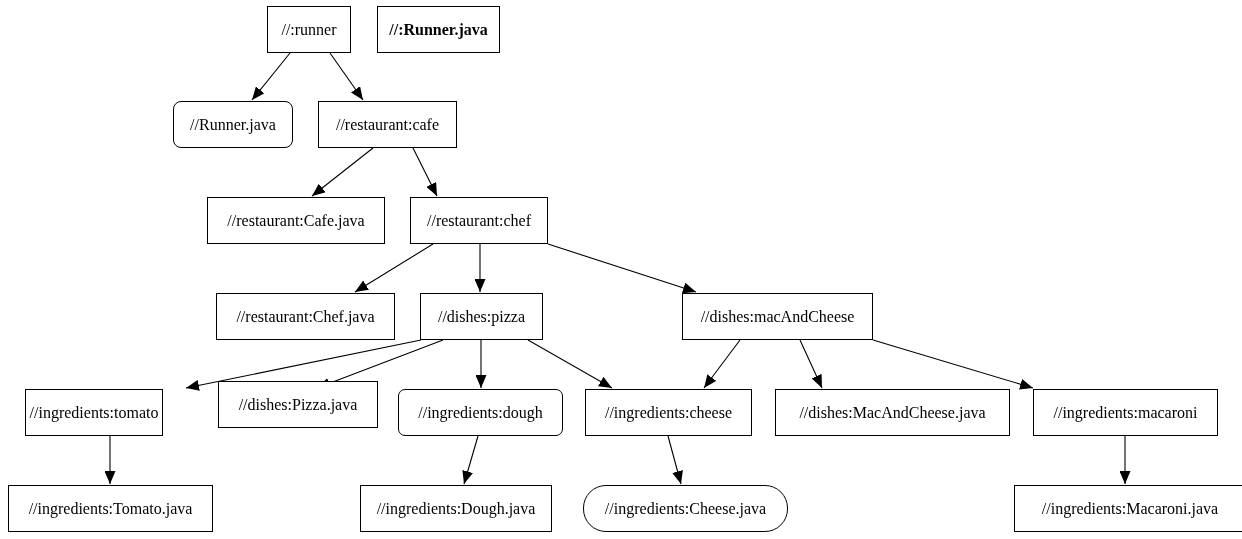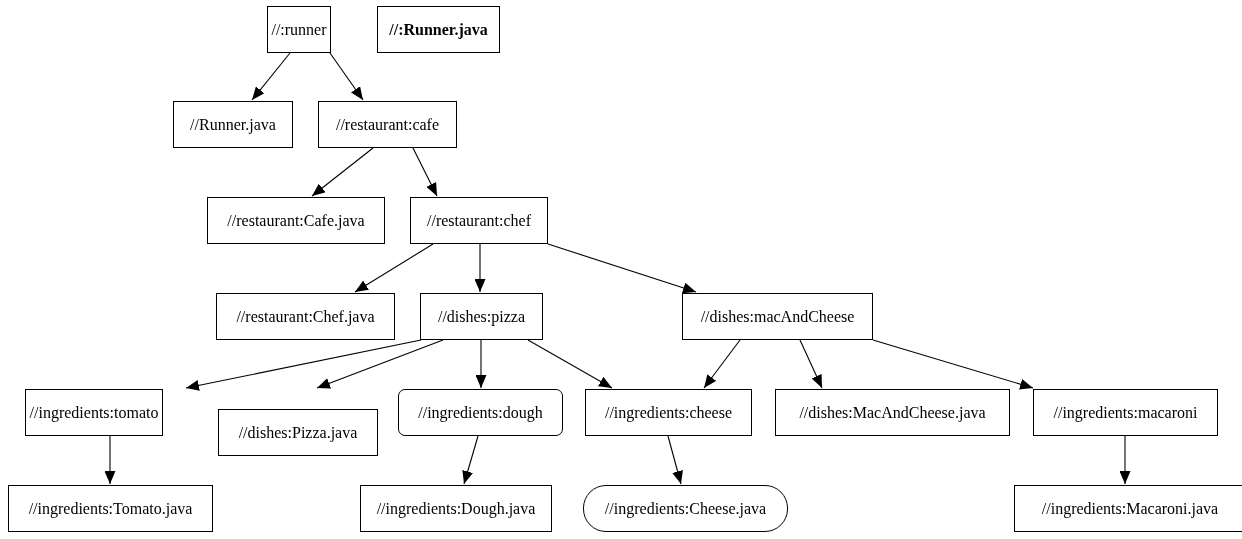--- a/index.html
+++ b/index.html
@@ -71,7 +71,7 @@
     <line class="edge" x1="1125" y1="436" x2="1125" y2="484" marker-end="url(#arrow)"></line>
   </svg>
 
-  <div class="node" style="left:267px;  top:6px;   width:64px;">//:runner</div>
+  <div class="node" style="left:267px;  top:6px;   width:84px;">//:runner</div>
   <div class="node" style="left:377px;  top:6px;   width:123px;font-weight:bold;">//:Runner.java</div>
 
   <div class="node" style="left:173px;  top:101px; width:120px;">//Runner.java</div>

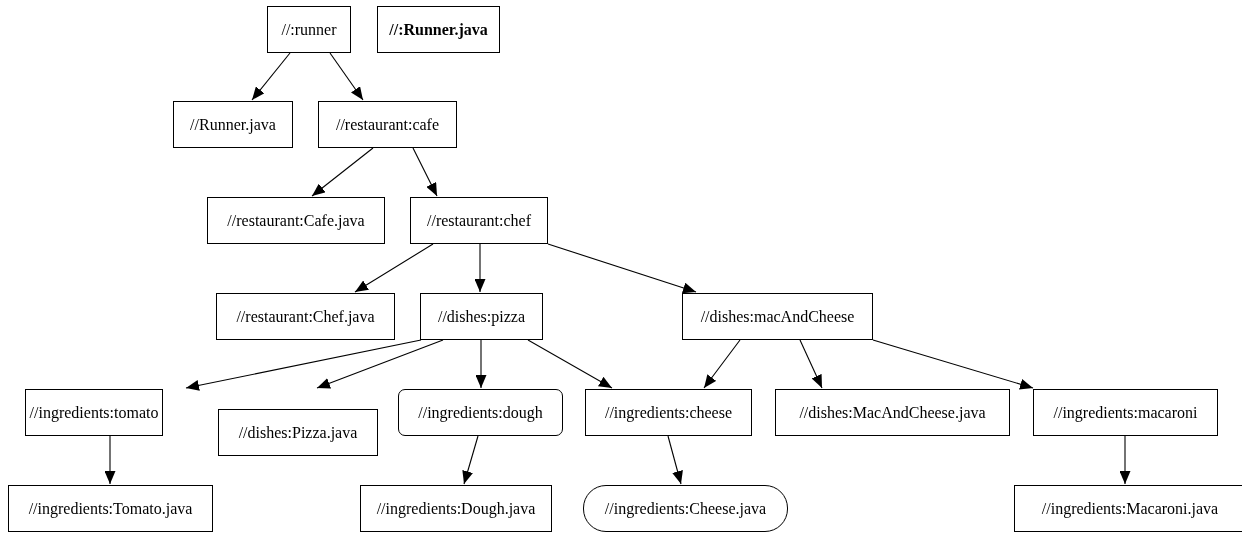--- a/index.html
+++ b/index.html
@@ -74,7 +74,7 @@
   <div class="node" style="left:267px;  top:6px;   width:84px;">//:runner</div>
   <div class="node" style="left:377px;  top:6px;   width:123px;font-weight:bold;">//:Runner.java</div>
 
-  <div class="node" style="left:173px;  top:101px; width:120px;">//Runner.java</div>
+  <div class="node" style="left:173px;  top:101px; width:120px;border-radius:8px;">//Runner.java</div>
   <div class="node" style="left:318px;  top:101px; width:139px;">//restaurant:cafe</div>
 
   <div class="node" style="left:207px;  top:197px; width:178px;">//restaurant:Cafe.java</div>

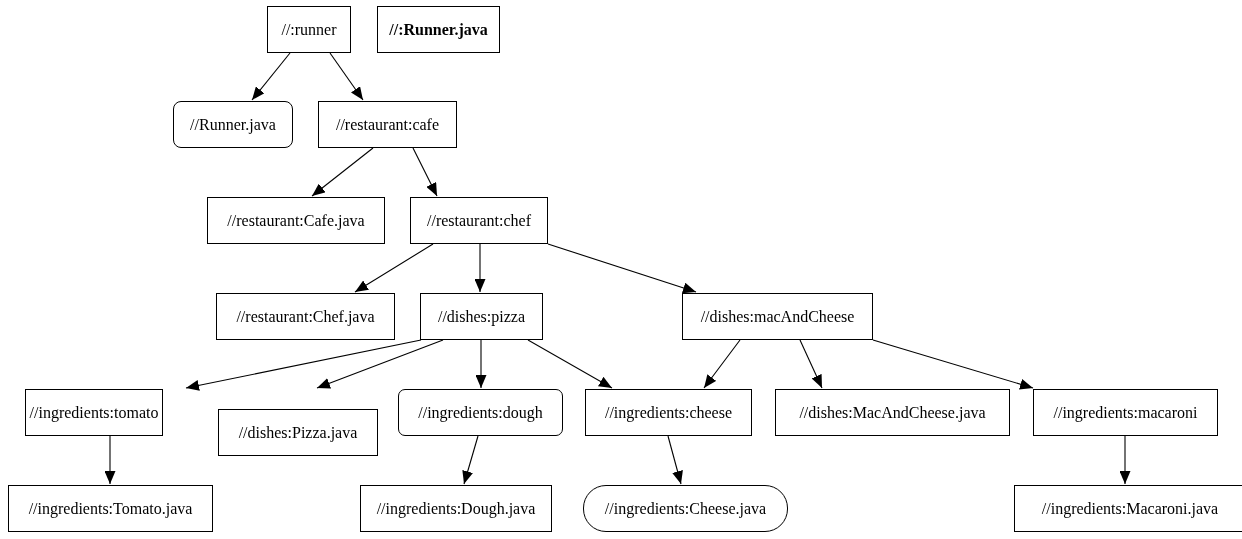--- a/index.html
+++ b/index.html
@@ -85,7 +85,7 @@
   <div class="node" style="left:682px;  top:293px; width:191px;">//dishes:macAndCheese</div>
 
   <div class="node" style="left:25px;   top:389px; width:138px;">//ingredients:tomato</div>
-  <div class="node" style="left:218px;  top:409px; width:160px;text-align:center;">//dishes:Pizza.java</div>
+  <div class="node" style="left:218px;  top:381px; width:160px;text-align:center;">//dishes:Pizza.java</div>
   <div class="node" style="left:398px;  top:389px; width:165px;border-radius:7px;">//ingredients:dough</div>
   <div class="node" style="left:585px;  top:389px; width:167px;">//ingredients:cheese</div>
   <div class="node" style="left:775px;  top:389px; width:235px;">//dishes:MacAndCheese.java</div>

